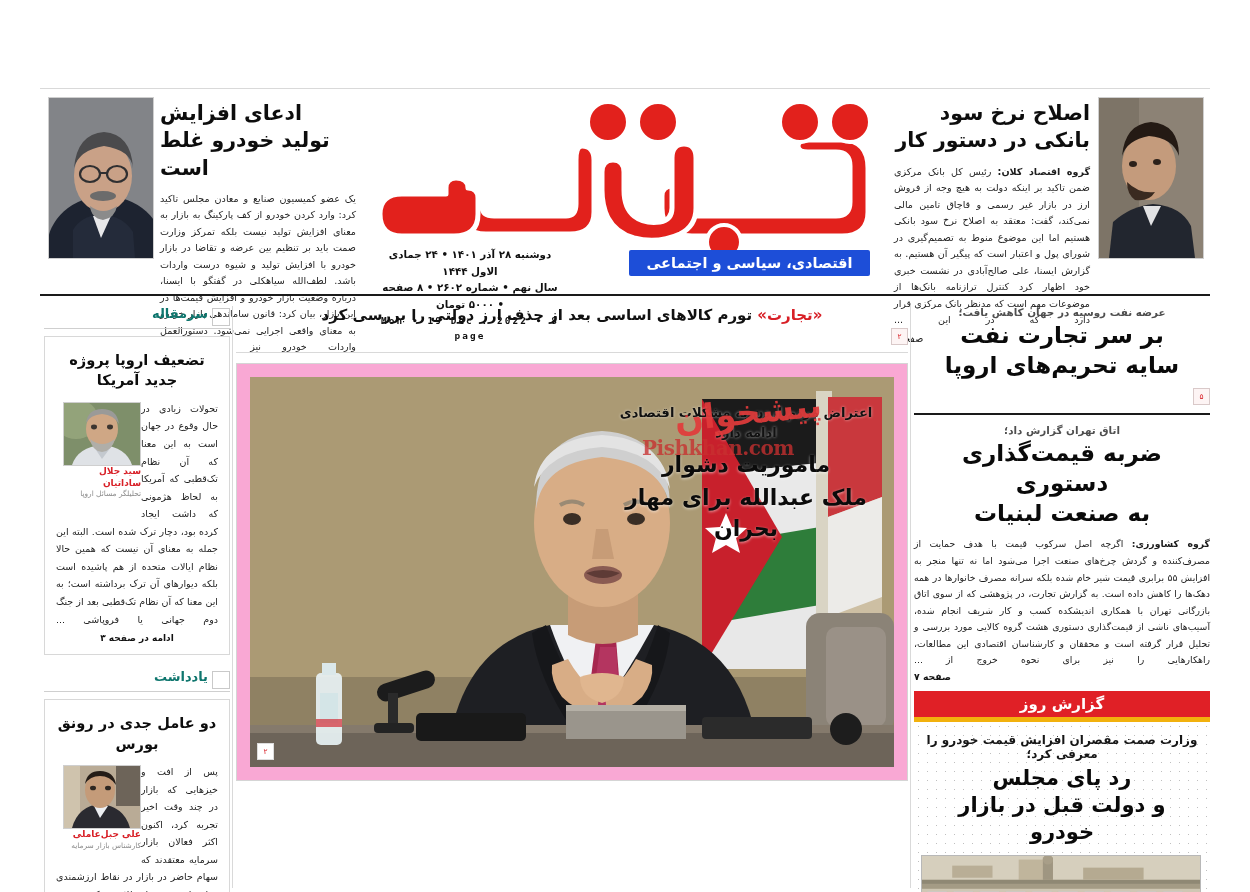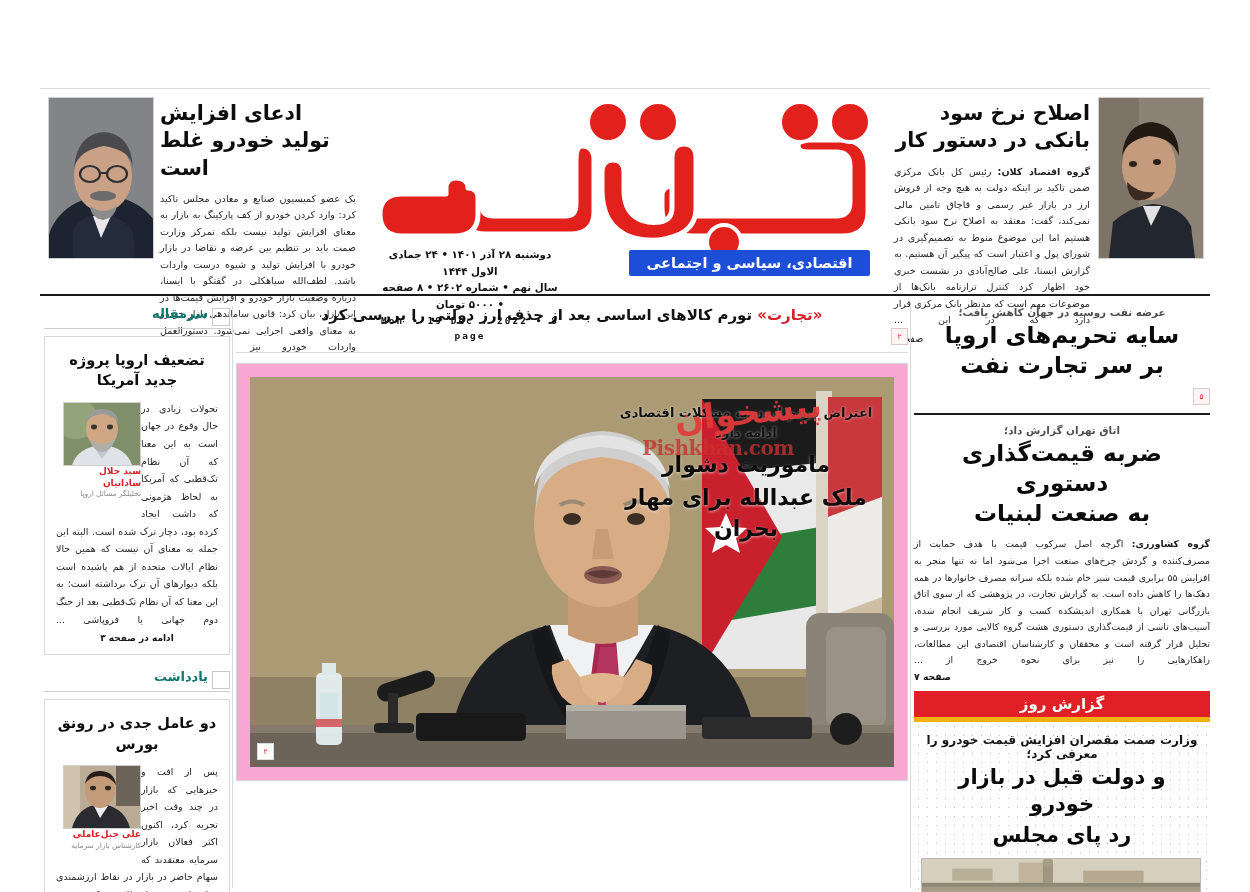--- a/index.html
+++ b/index.html
@@ -351,8 +351,8 @@
 
   <div class="col-right">
     <div class="rc-kicker">عرضه نفت روسیه در جهان کاهش یافت؛</div>
+    <div class="rc-head">بر سر تجارت نفت</div>
     <div class="rc-head">سایه تحریم‌های اروپا</div>
-    <div class="rc-head">بر سر تجارت نفت</div>
     <div style="margin-top:3px"><span class="pagebadge" style="display:inline-block">۵</span></div>
     <div class="rc-rule"></div>
 

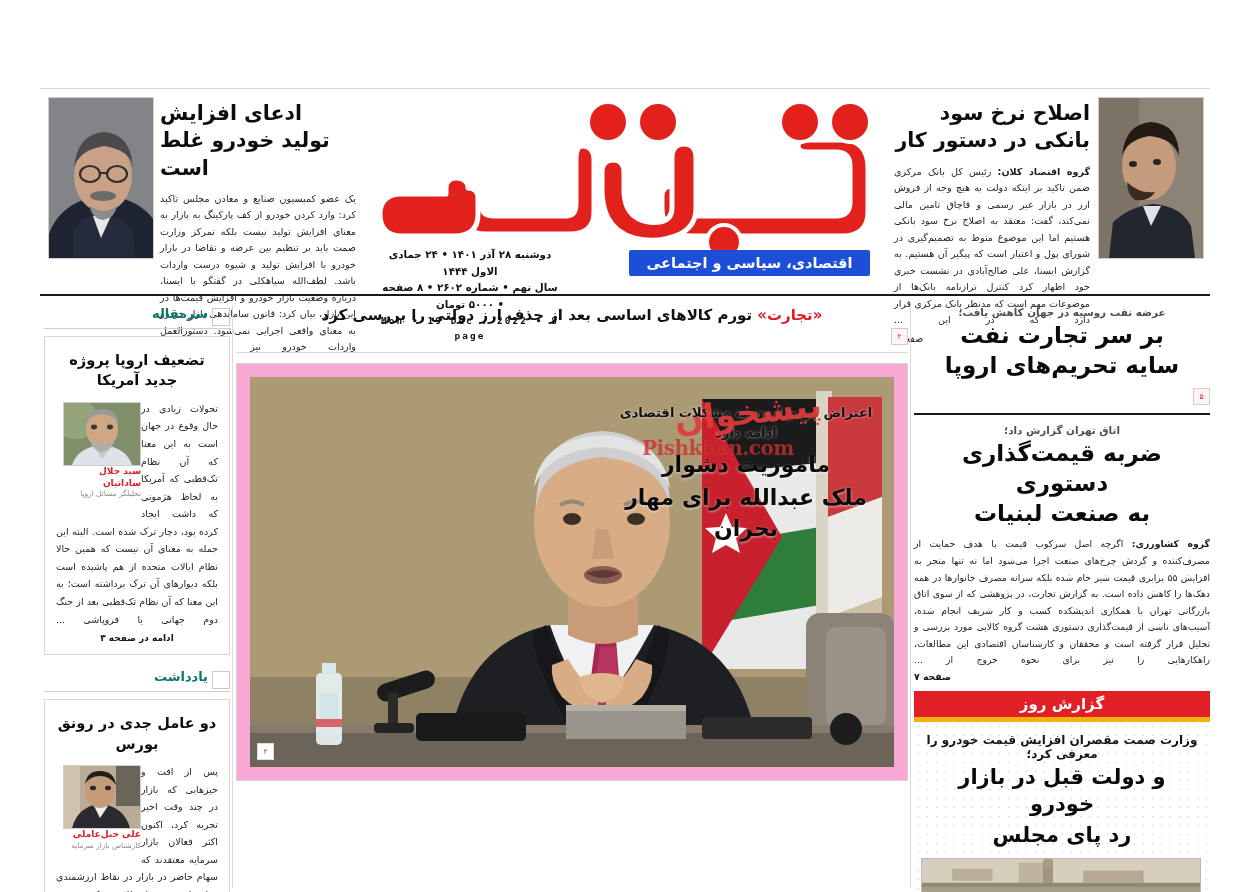--- a/index.html
+++ b/index.html
@@ -369,8 +369,8 @@
 
     <div class="dots">
       <div class="rc-kicker" style="font-size:12px;color:#161616">وزارت صمت مقصران افزایش قیمت خودرو را معرفی کرد؛</div>
+      <div class="rc-head" style="font-size:21px;margin-top:4px">رد پای مجلس</div>
       <div class="rc-head" style="font-size:21px">و دولت قبل در بازار خودرو</div>
-      <div class="rc-head" style="font-size:21px;margin-top:4px">رد پای مجلس</div>
       <div class="carphoto" style="margin-top:8px">
         <svg viewBox="0 0 276 122" preserveAspectRatio="xMidYMid slice" width="100%" height="122">
           <rect width="276" height="122" fill="#cfc7b4"></rect>

